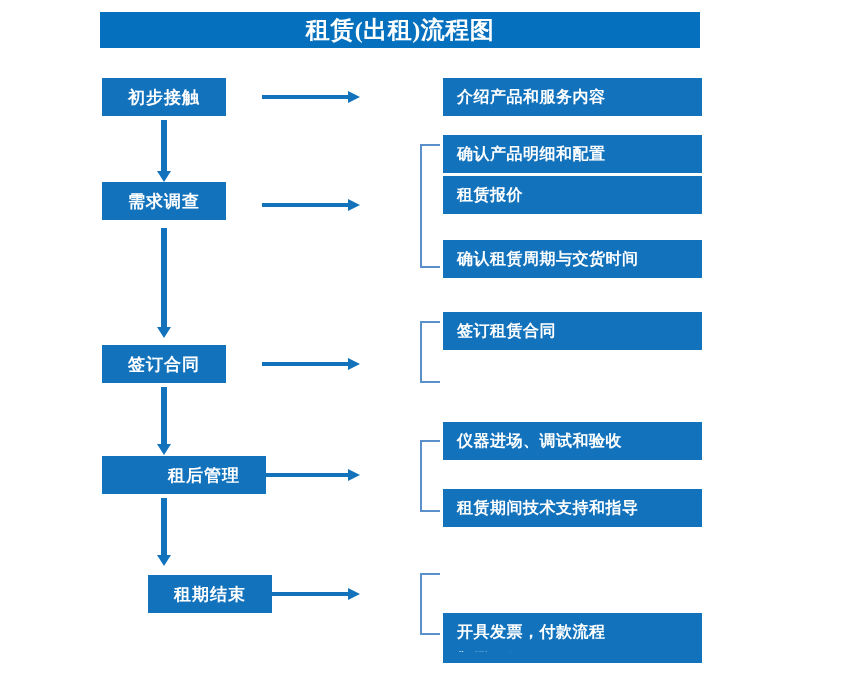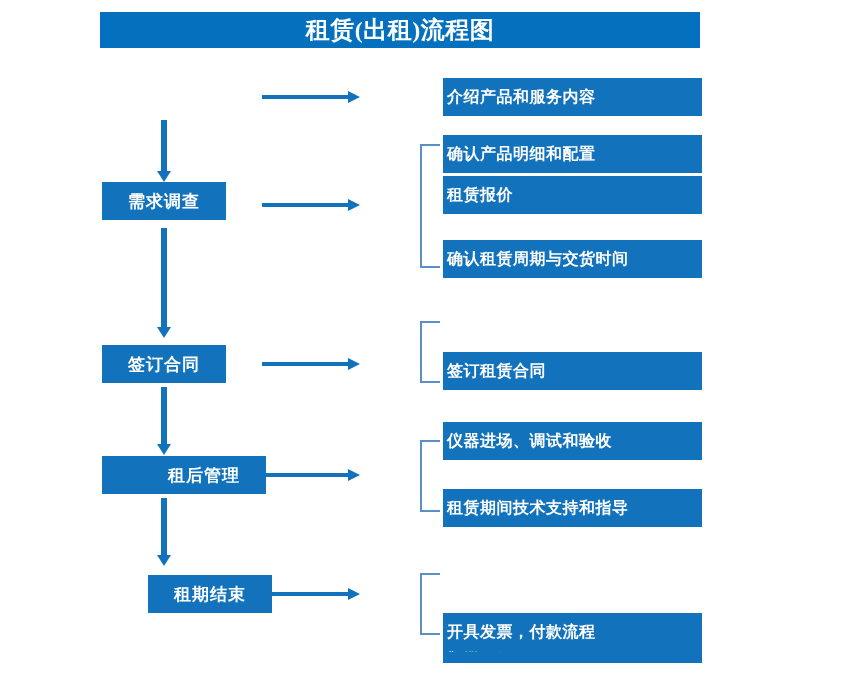--- a/index.html
+++ b/index.html
@@ -138,6 +138,7 @@
 
   <div class="title-bar">租赁(出租)流程图</div>
 
+  <div class="stage-box" style="top:78px;">初步接触</div>
 
   <div class="h-arrow" style="top:90px;">
     <div class="shaft"></div>

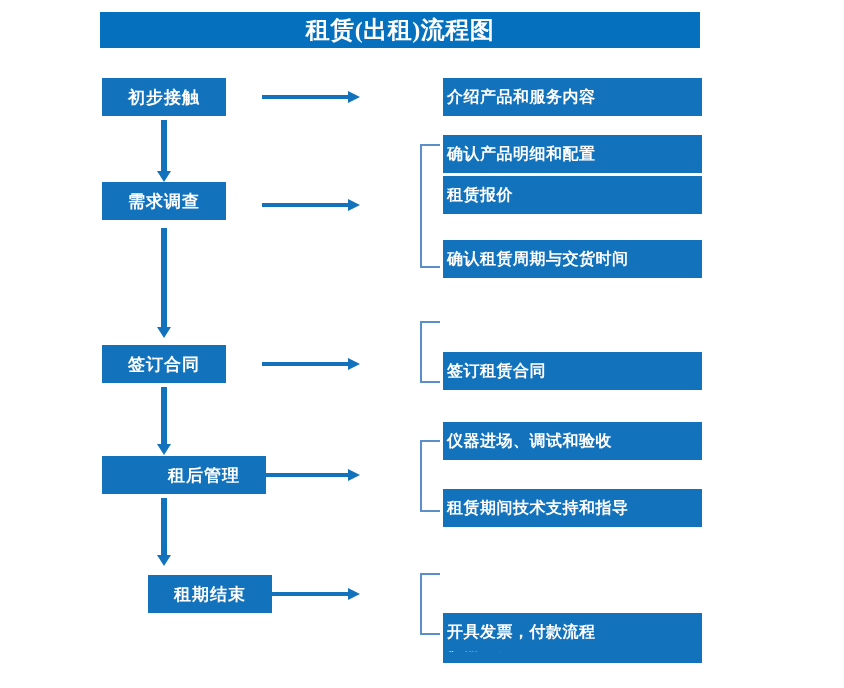--- a/index.html
+++ b/index.html
@@ -66,7 +66,7 @@
     font-weight: bold;
     display: flex;
     align-items: center;
-    padding-left: 4px;
+    padding-left: 14px;
     box-sizing: border-box;
     letter-spacing: 0.5px;
   }

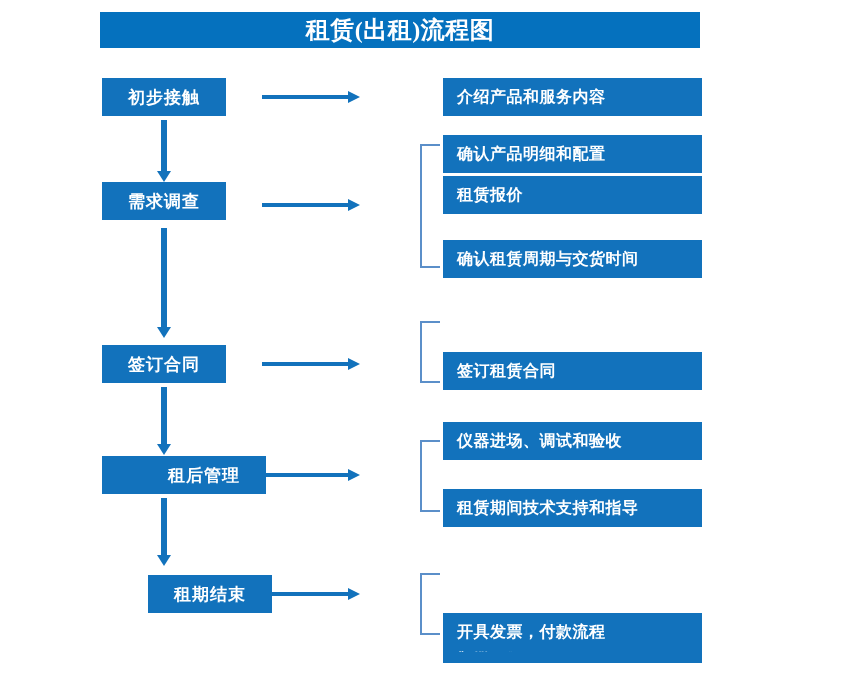--- a/index.html
+++ b/index.html
@@ -179,7 +179,7 @@
 
   <div class="bracket" style="top:321px; height:62px;"></div>
 
-  <div class="detail-box" style="top:312px;margin-top:40px;">签订租赁合同</div>
+  <div class="detail-box" style="top:312px;">签订租赁合同</div>
 
   <div class="v-arrow" style="top:387px; height:68px;">
     <div class="shaft" style="height:57px;"></div>

